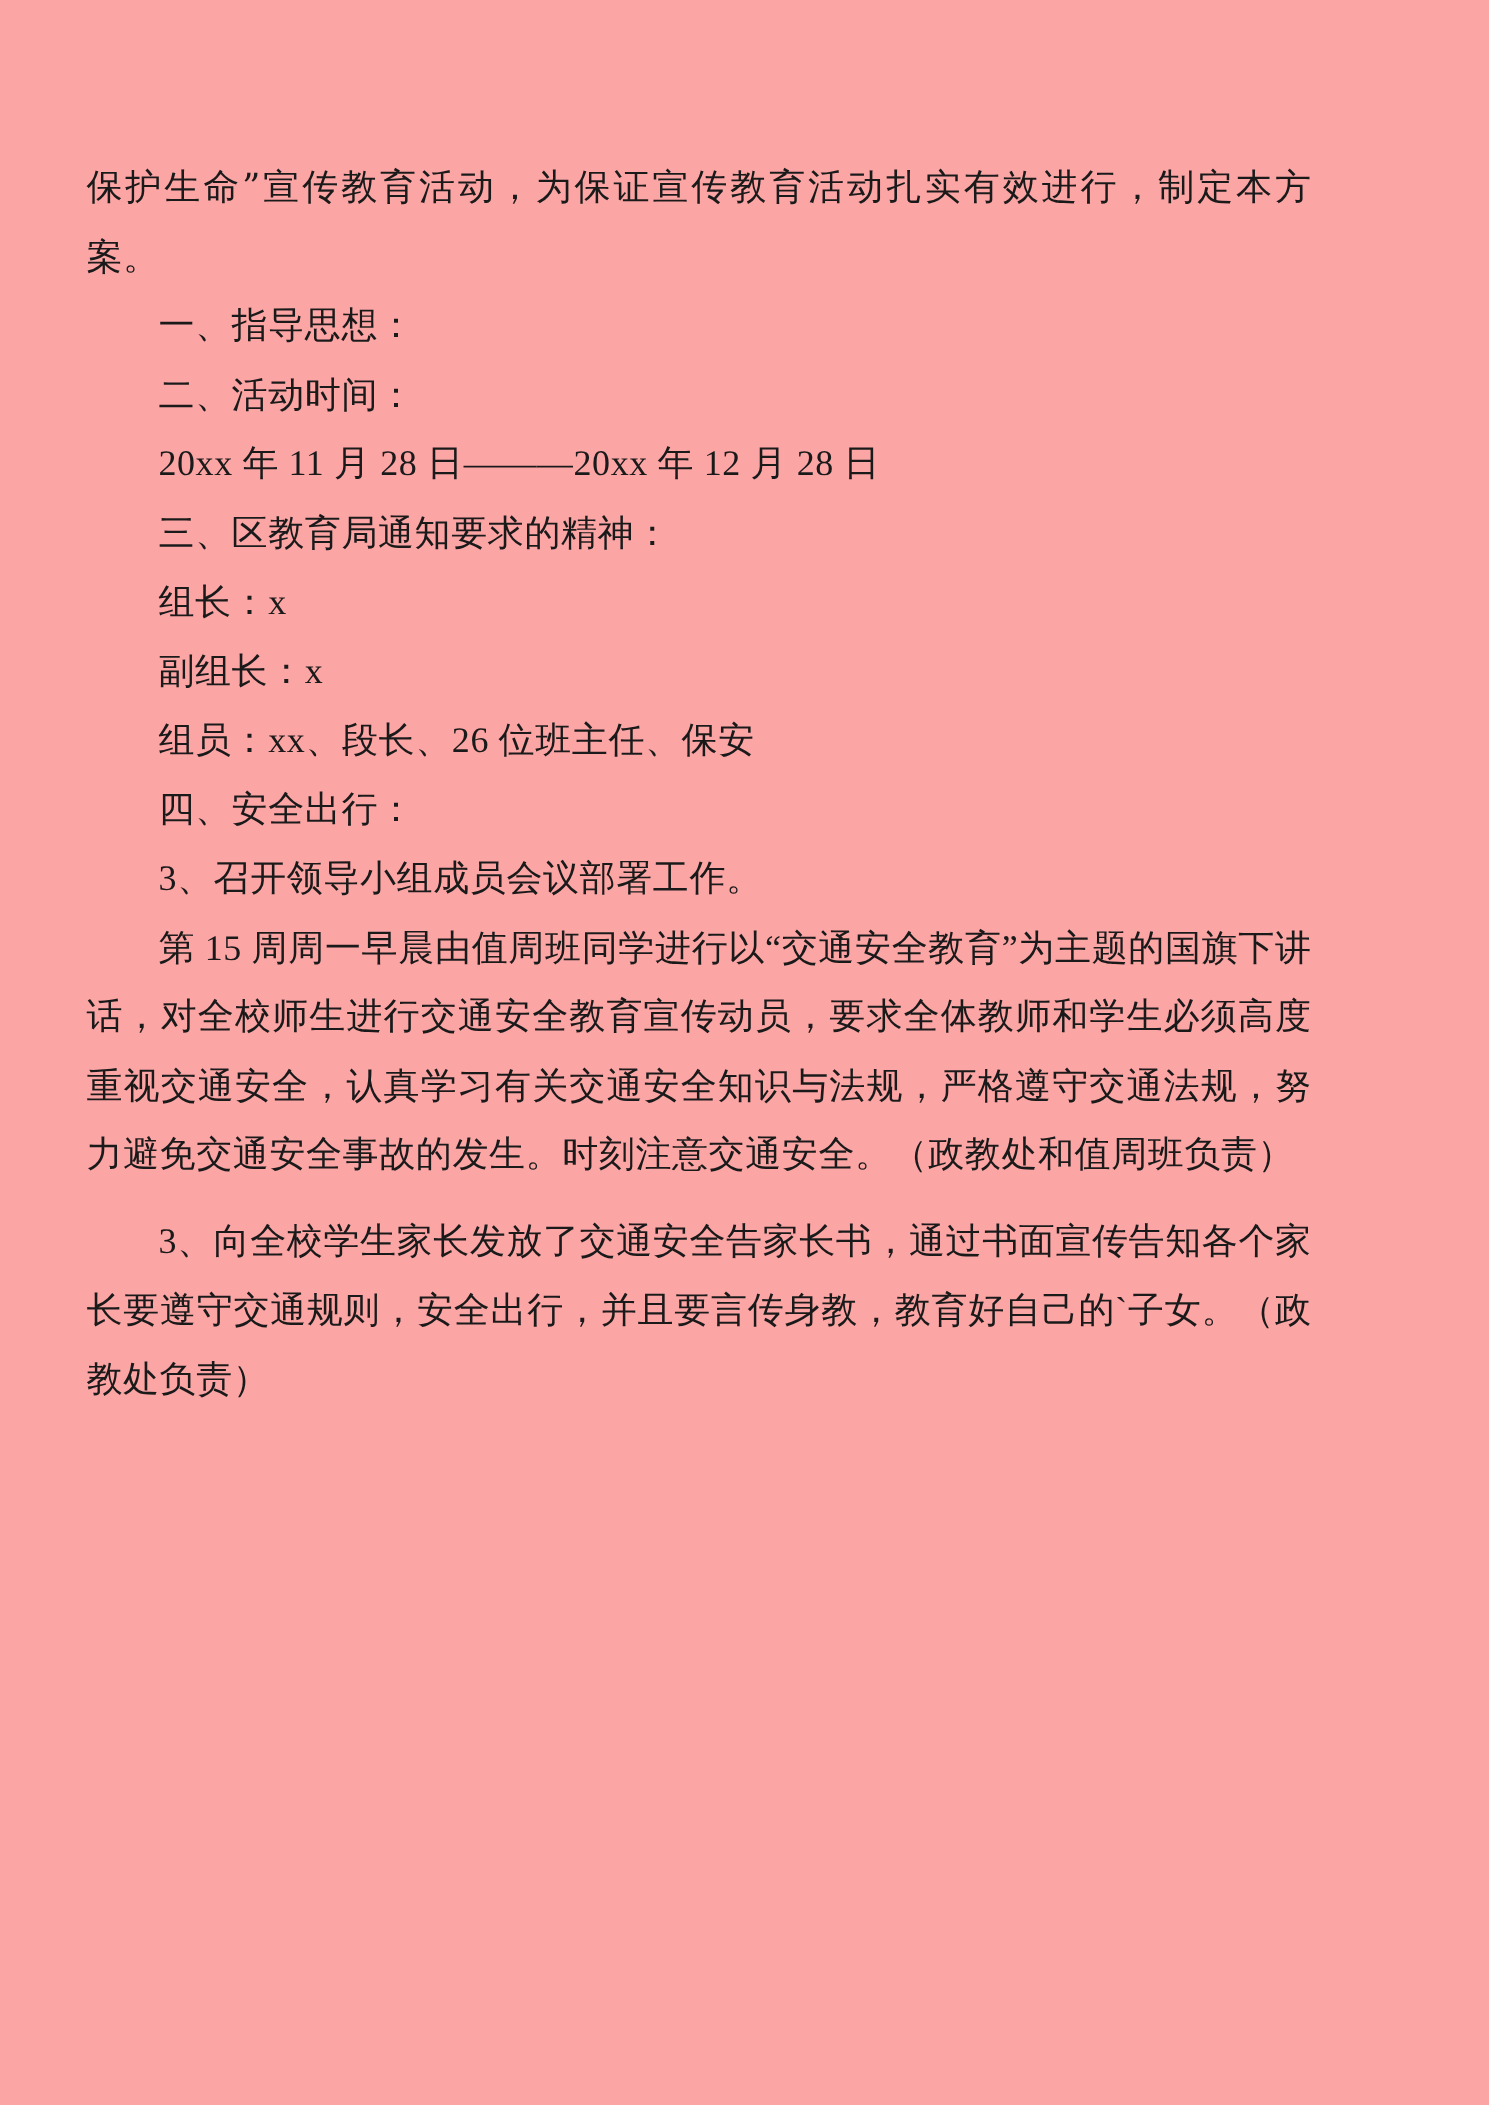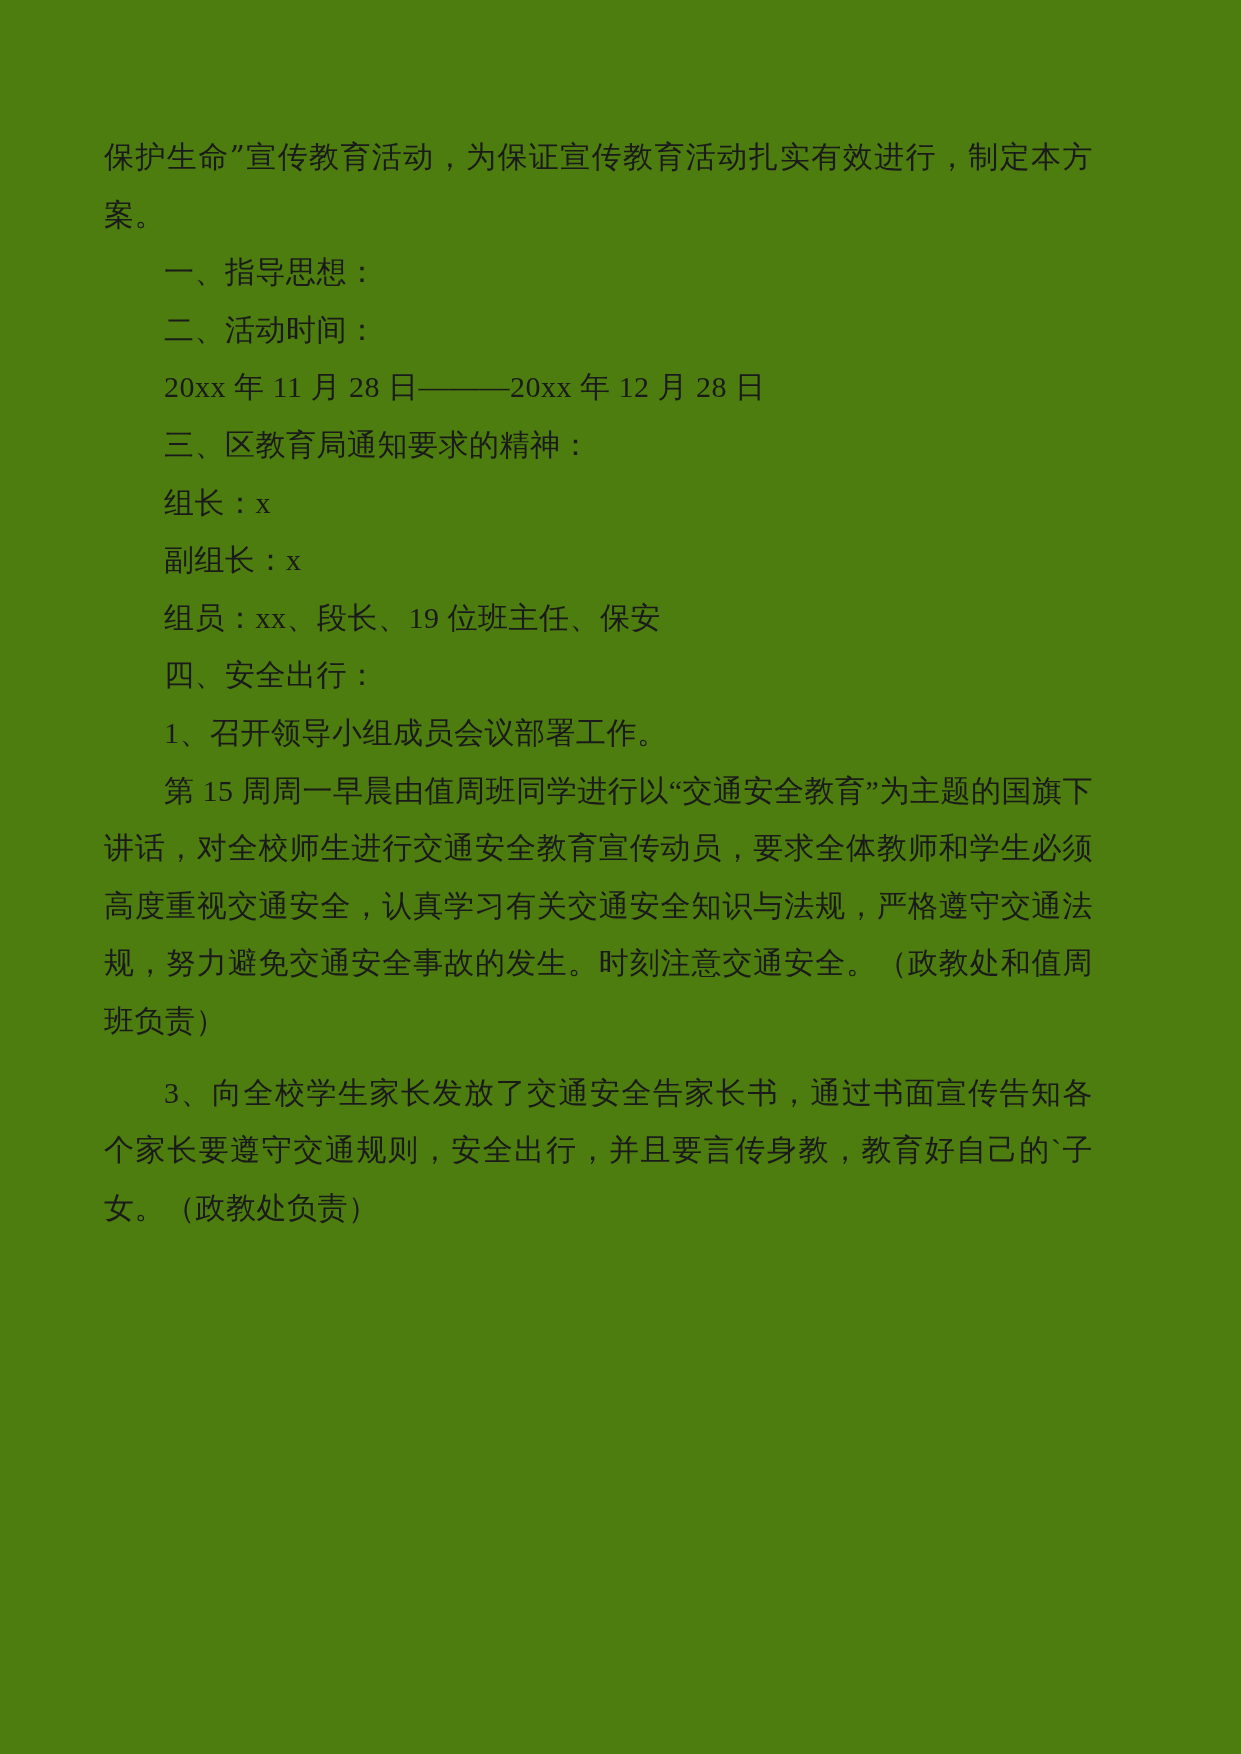--- a/index.html
+++ b/index.html
@@ -17,8 +17,8 @@
     box-sizing: border-box;
     width: 1241px;
     height: 1754px;
-    padding: 128px 148px 60px 104px;
-    background: #4d7c0f;
+    padding: 128px 148px 60px 72px;
+    background: #fca5a5;
   }
   .doc-body {
     font-size: 30px;

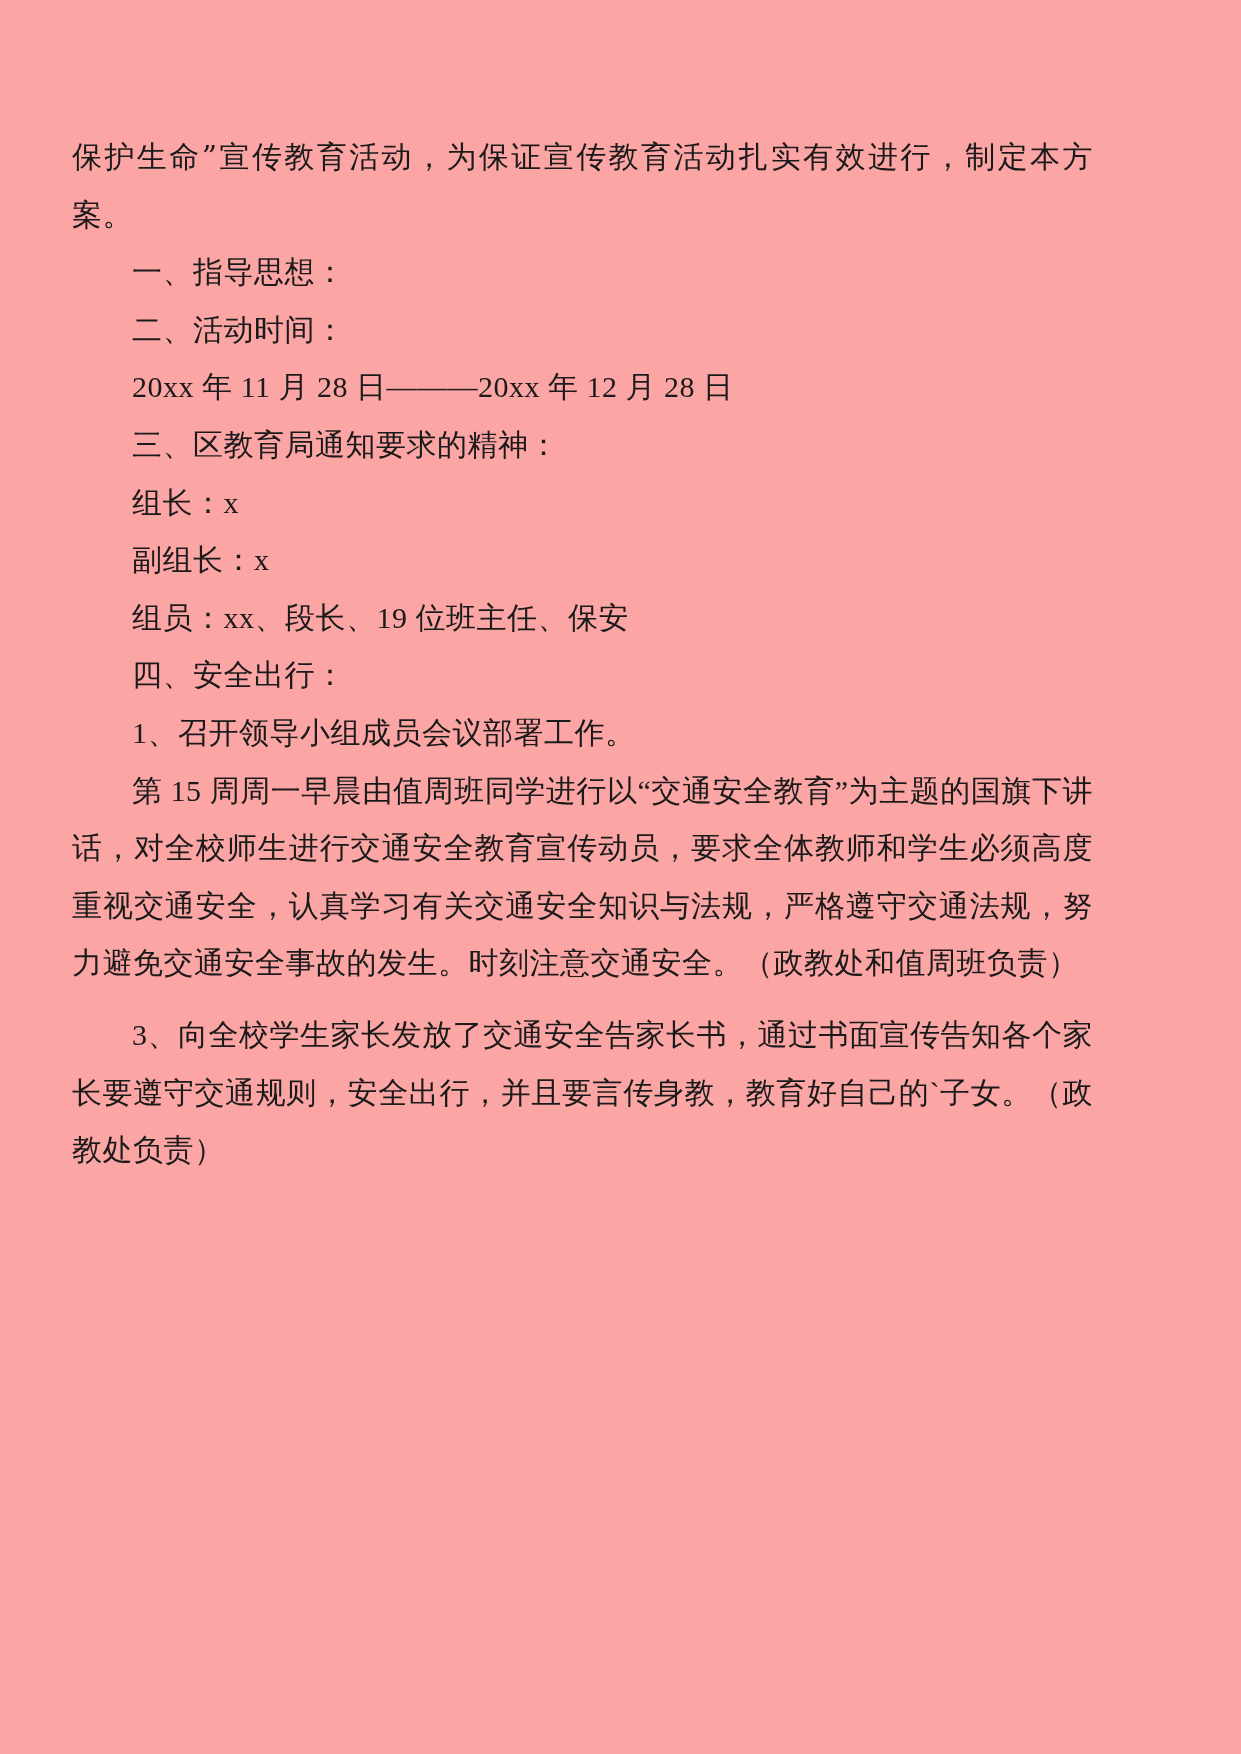--- a/index.html
+++ b/index.html
@@ -51,7 +51,7 @@
     <p class="para indent">三、区教育局通知要求的精神：</p>
     <p class="para indent">组长：x</p>
     <p class="para indent">副组长：x</p>
-    <p class="para indent">组员：xx、段长、19 位班主任、保安</p>
+    <p class="para indent">组员：xx、段长、26 位班主任、保安</p>
     <p class="para indent">四、安全出行：</p>
     <p class="para indent">1、召开领导小组成员会议部署工作。</p>
     <p class="para indent">第 15 周周一早晨由值周班同学进行以“交通安全教育”为主题的国旗下讲话，对全校师生进行交通安全教育宣传动员，要求全体教师和学生必须高度重视交通安全，认真学习有关交通安全知识与法规，严格遵守交通法规，努力避免交通安全事故的发生。时刻注意交通安全。（政教处和值周班负责）</p>

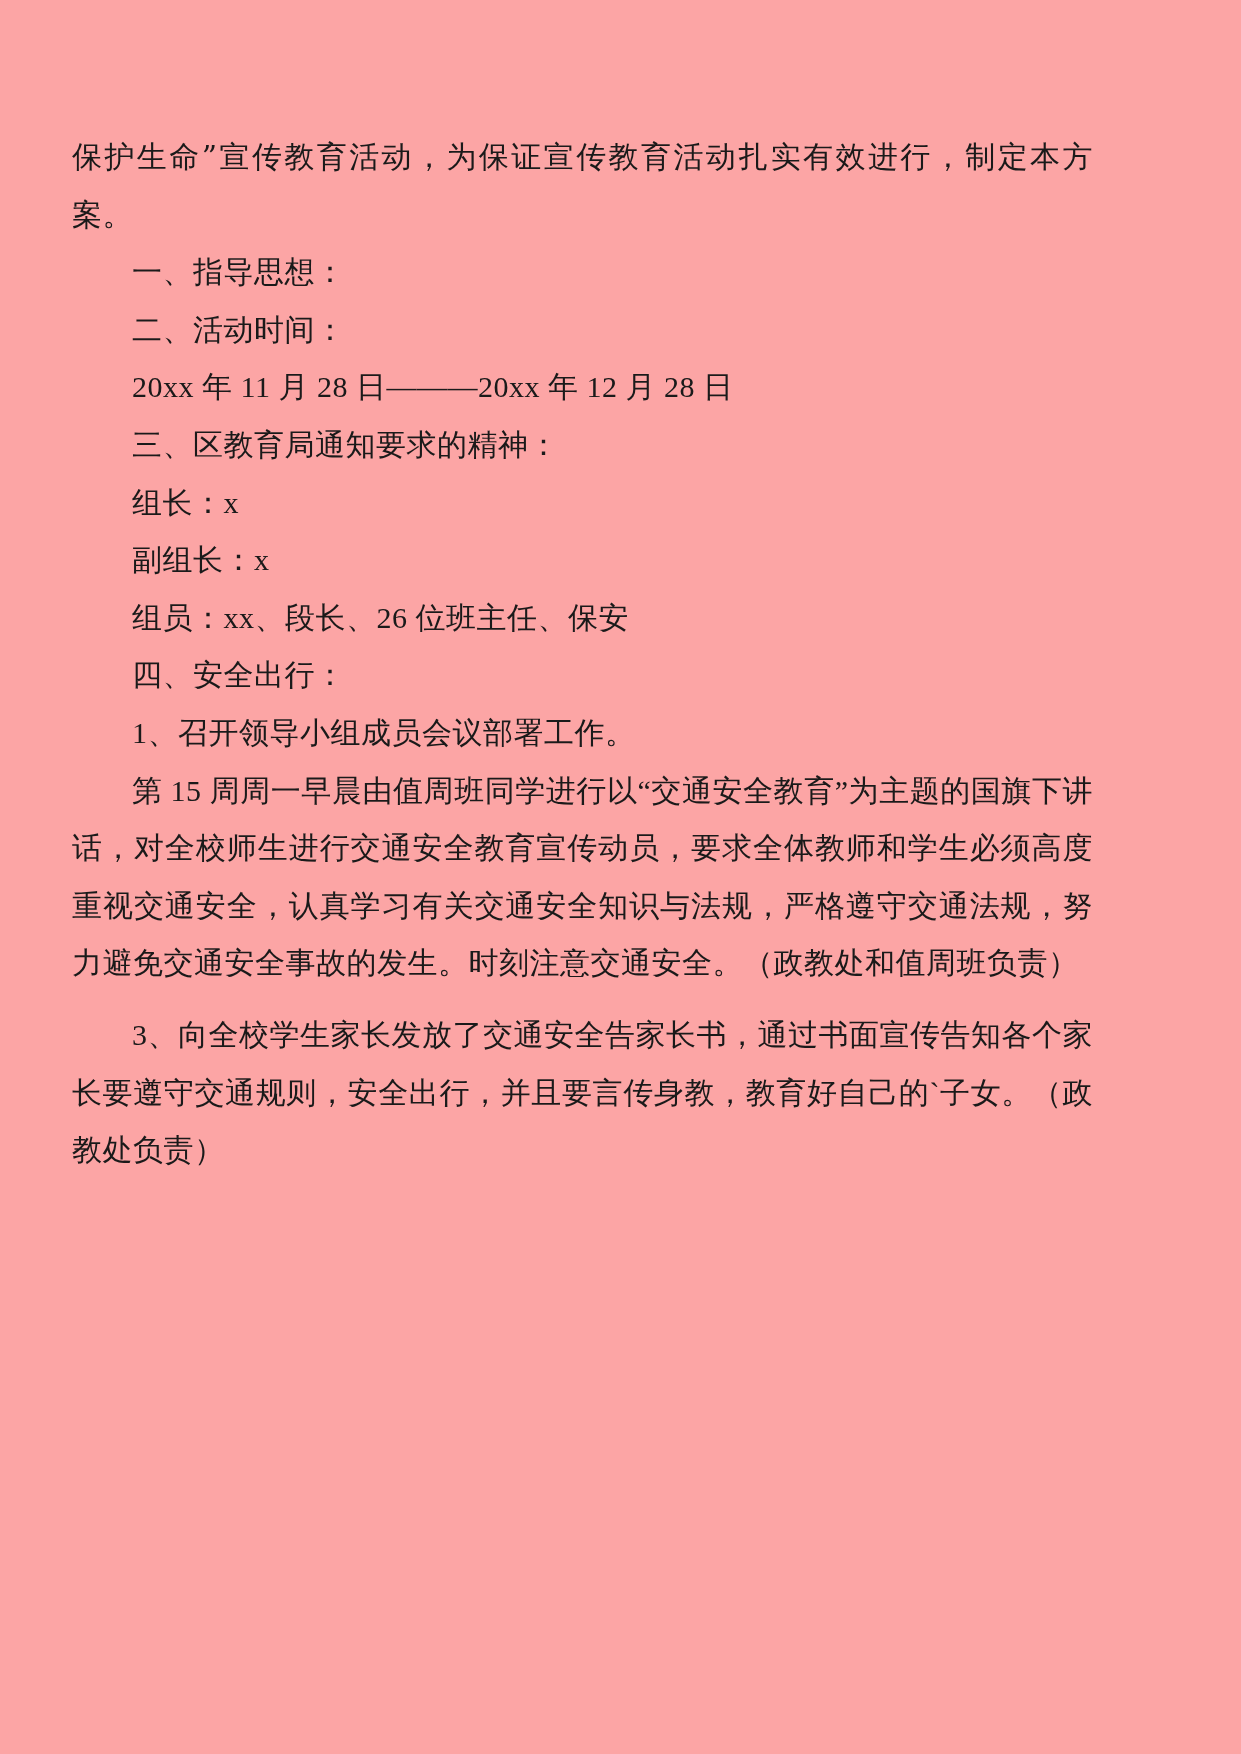--- a/index.html
+++ b/index.html
@@ -53,7 +53,7 @@
     <p class="para indent">副组长：x</p>
     <p class="para indent">组员：xx、段长、26 位班主任、保安</p>
     <p class="para indent">四、安全出行：</p>
-    <p class="para indent">1、召开领导小组成员会议部署工作。</p>
+    <p class="para indent">3、召开领导小组成员会议部署工作。</p>
     <p class="para indent">第 15 周周一早晨由值周班同学进行以“交通安全教育”为主题的国旗下讲话，对全校师生进行交通安全教育宣传动员，要求全体教师和学生必须高度重视交通安全，认真学习有关交通安全知识与法规，严格遵守交通法规，努力避免交通安全事故的发生。时刻注意交通安全。（政教处和值周班负责）</p>
     <div class="gap"></div>
     <p class="para indent">3、向全校学生家长发放了交通安全告家长书，通过书面宣传告知各个家长要遵守交通规则，安全出行，并且要言传身教，教育好自己的`子女。（政教处负责）</p>

